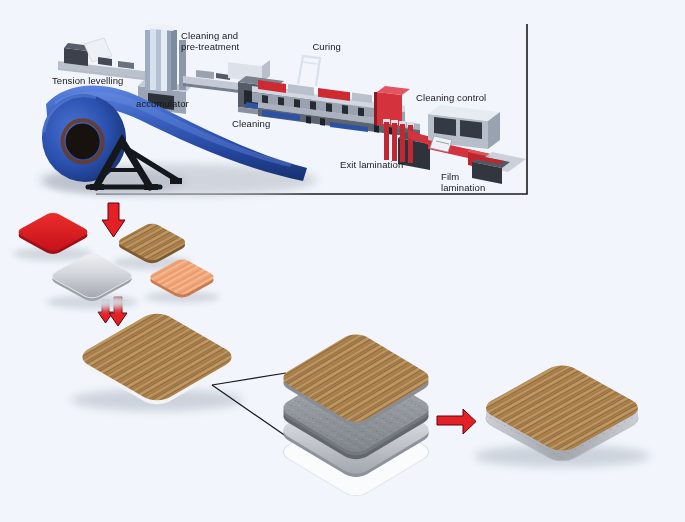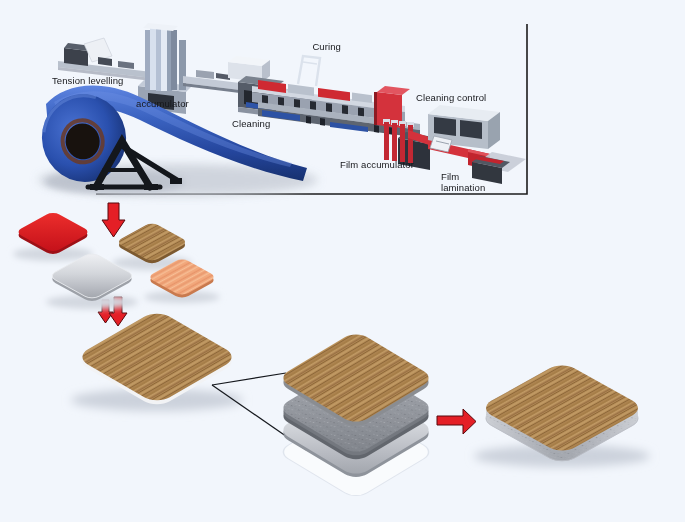--- a/index.html
+++ b/index.html
@@ -303,6 +303,7 @@
 
 <div class="lbl" style="left:52px;top:75px;width:86px;">Tension levelling</div>
 <div class="lbl" style="left:136px;top:98px;width:62px;">accumulator</div>
+<div class="lbl" style="left:181px;top:30px;width:70px;">Cleaning and pre-treatment</div>
 <div class="lbl" style="left:232px;top:118px;width:46px;">Cleaning</div>
 <div class="lbl" style="left:299px;top:41px;width:42px;text-align:right;">Curing</div>
 <div class="lbl" style="left:340px;top:159px;width:88px;">Film accumulator</div>

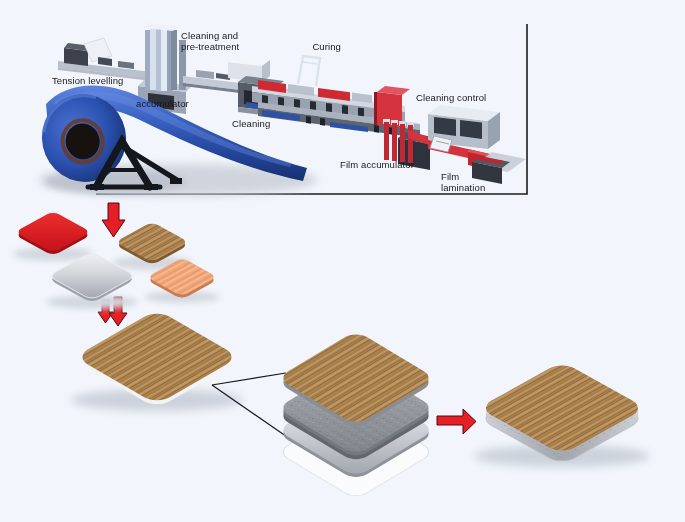--- a/index.html
+++ b/index.html
@@ -306,7 +306,7 @@
 <div class="lbl" style="left:181px;top:30px;width:70px;">Cleaning and pre-treatment</div>
 <div class="lbl" style="left:232px;top:118px;width:46px;">Cleaning</div>
 <div class="lbl" style="left:299px;top:41px;width:42px;text-align:right;">Curing</div>
-<div class="lbl" style="left:340px;top:159px;width:88px;">Film accumulator</div>
+<div class="lbl" style="left:340px;top:159px;width:88px;">Exit lamination</div>
 <div class="lbl" style="left:416px;top:92px;width:80px;">Cleaning control</div>
 <div class="lbl" style="left:441px;top:171px;width:60px;">Film lamination</div>
 

